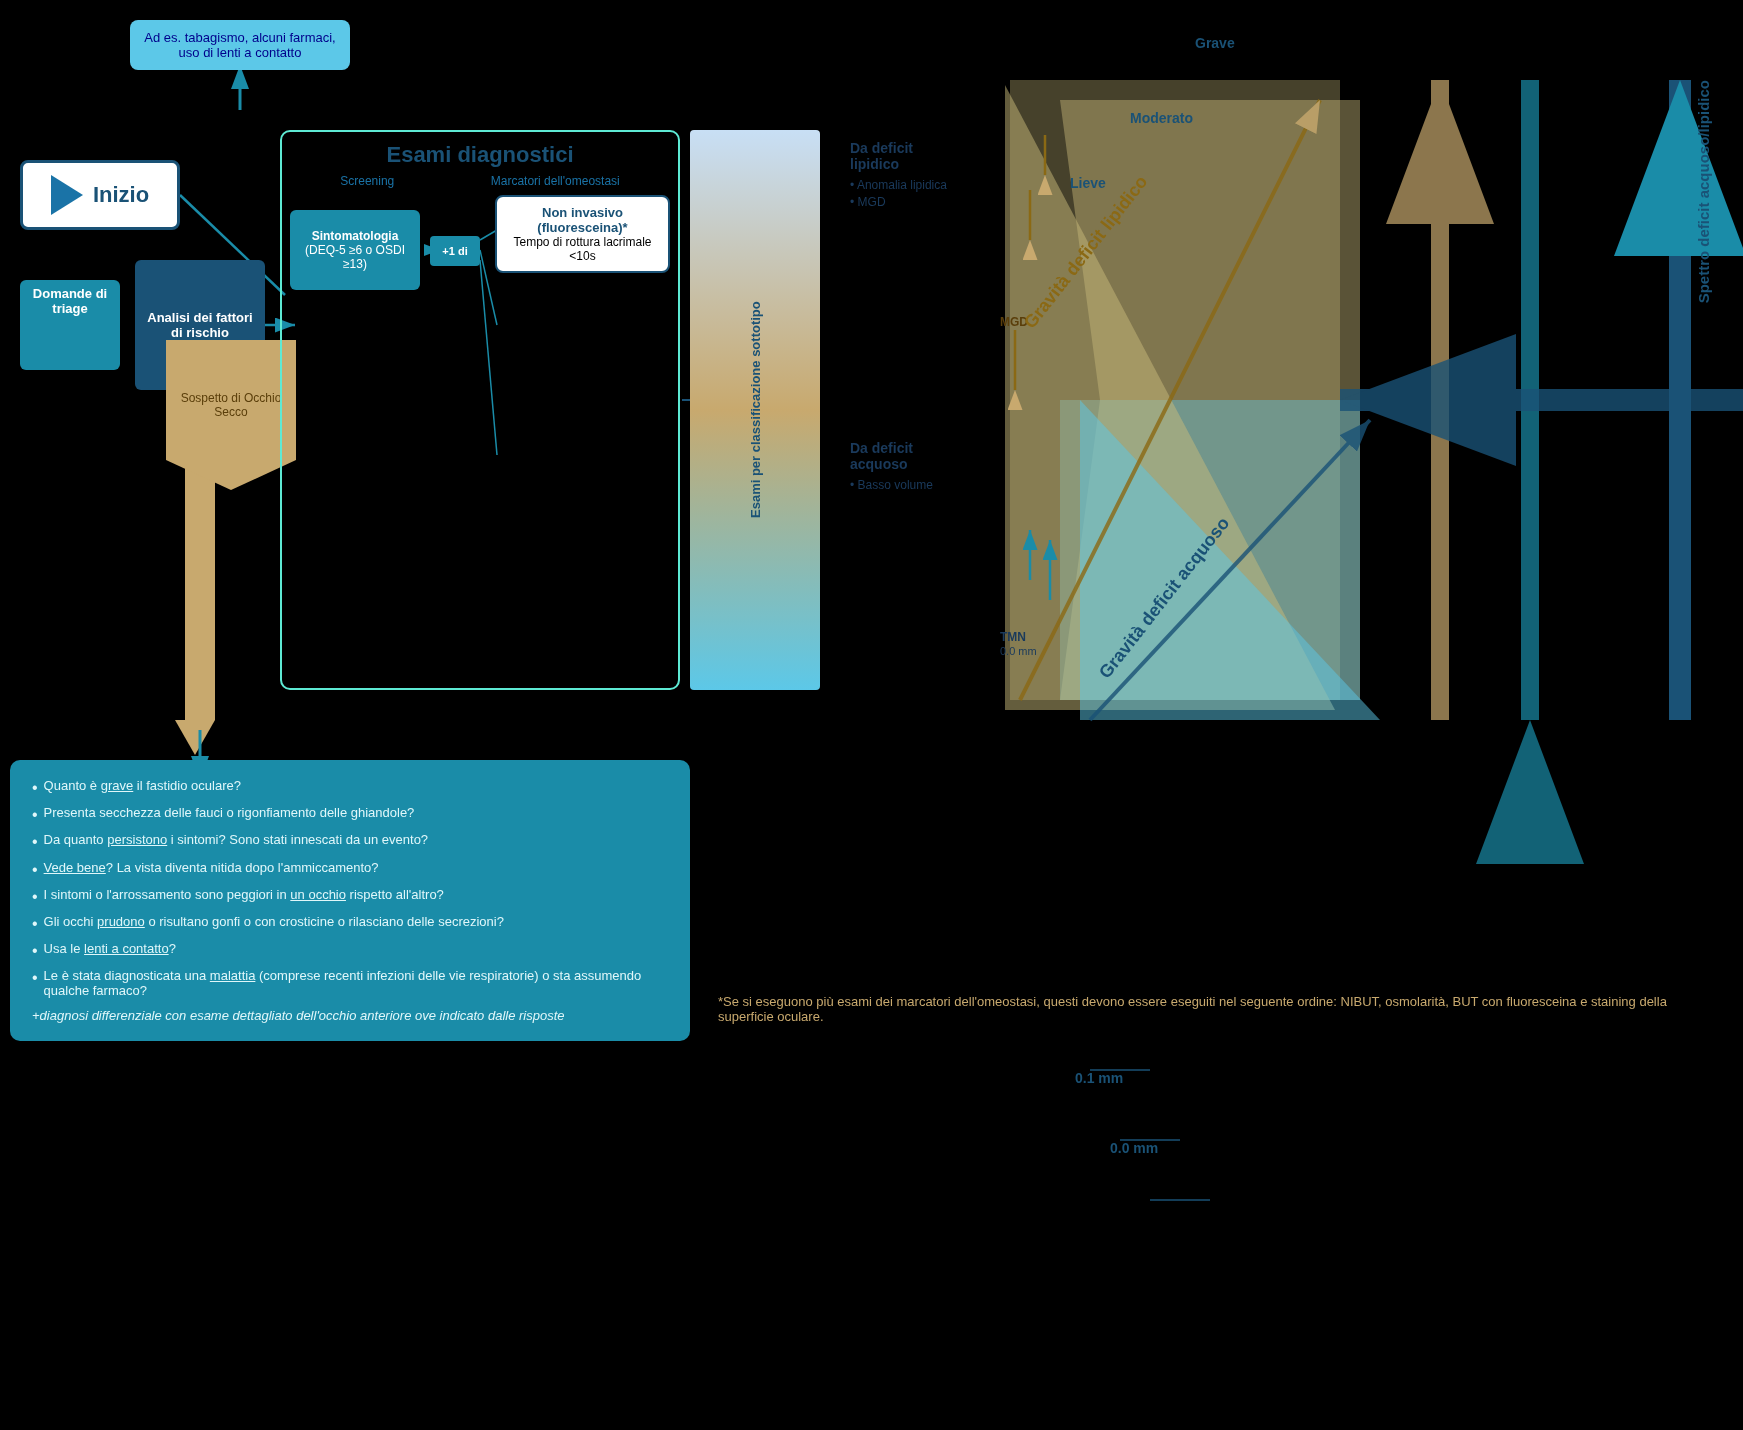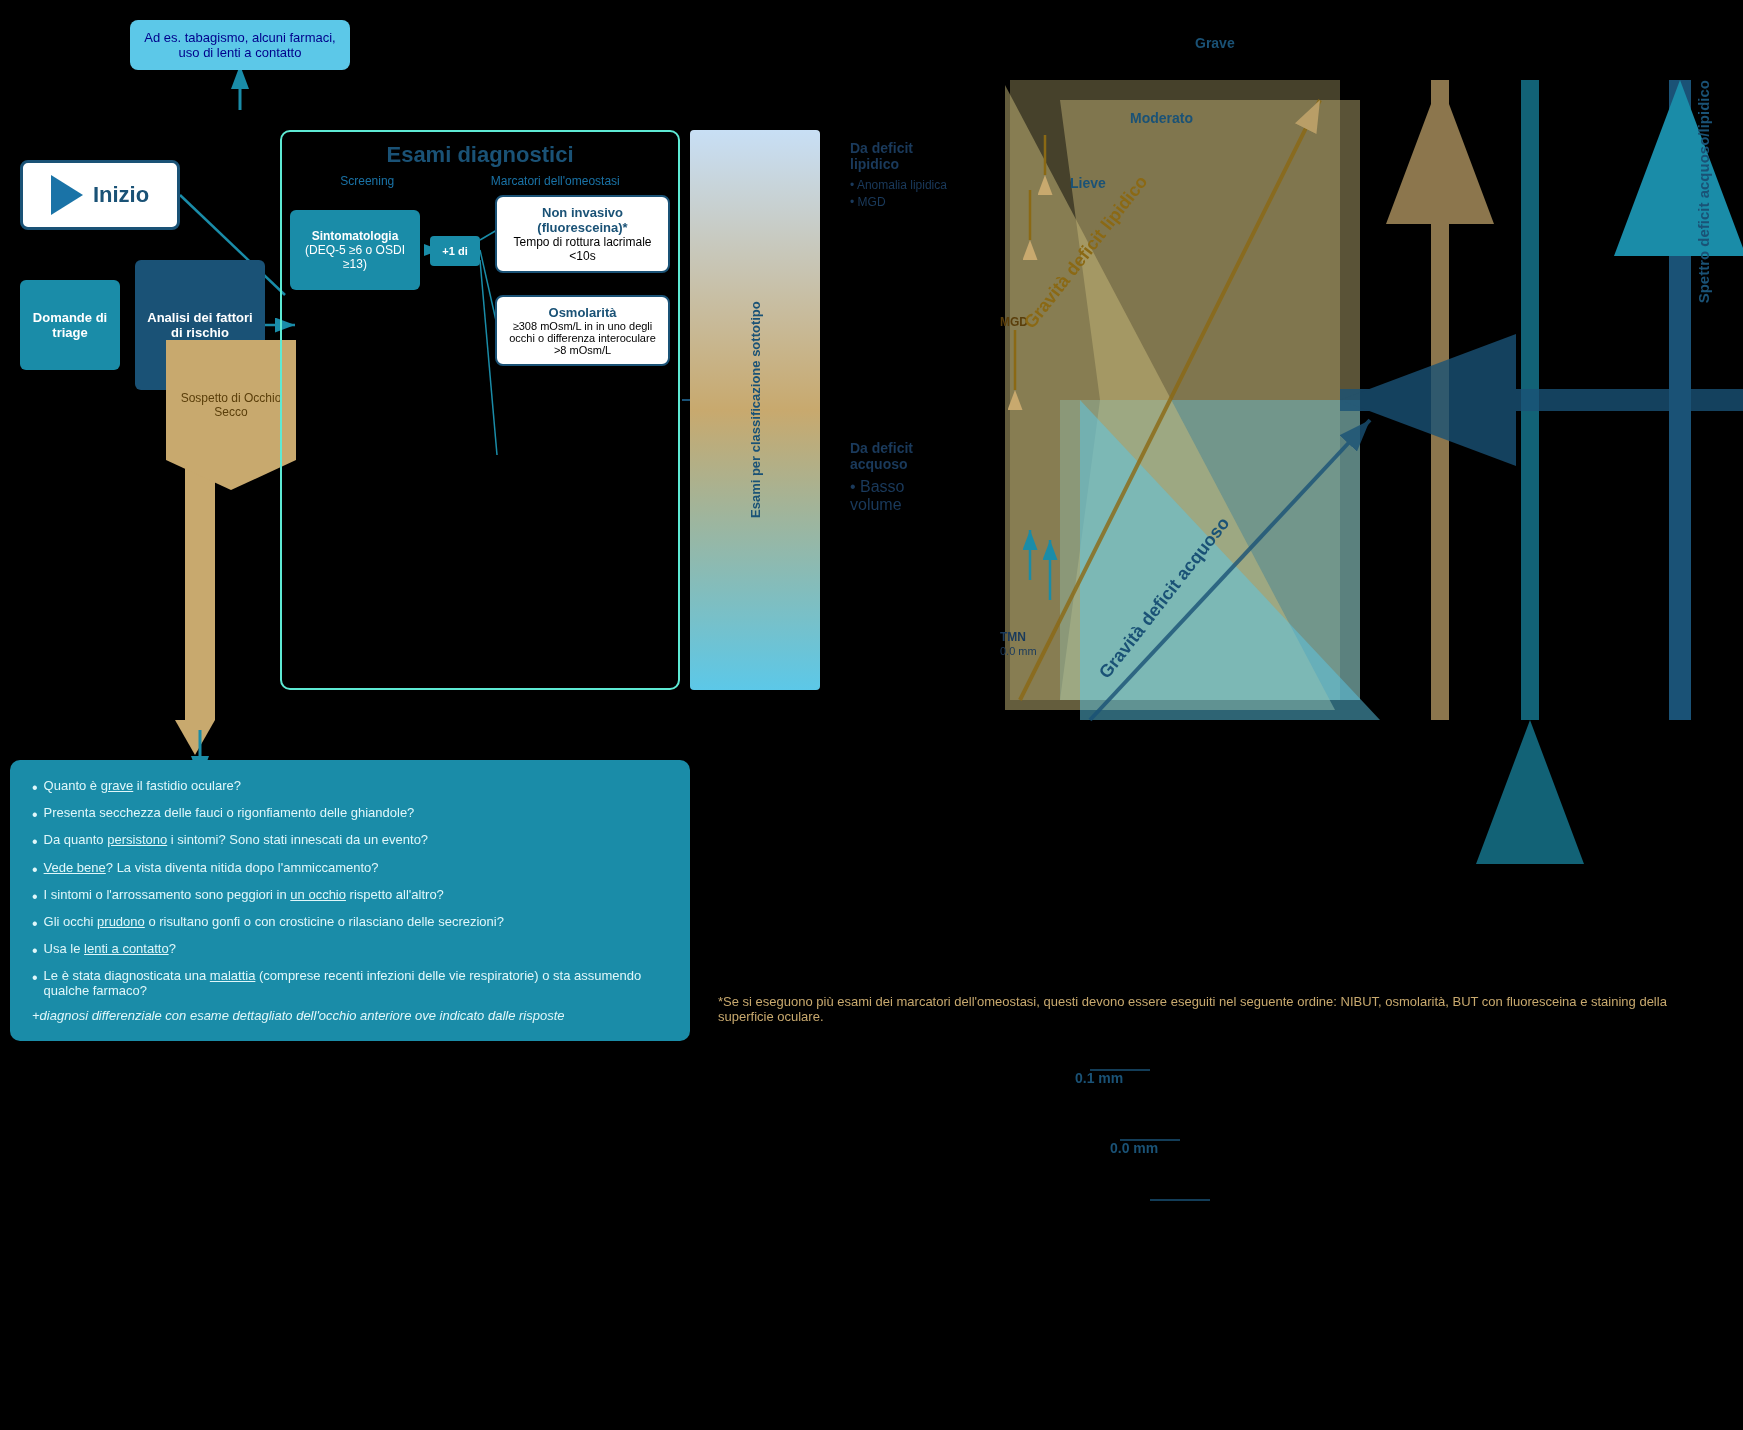--- a/index.html
+++ b/index.html
@@ -72,7 +72,6 @@
       background: #1a8ca8;
       border-radius: 6px;
       display: flex;
-      align-items: center;
       justify-content: center;
       text-align: center;
       padding: 6px;

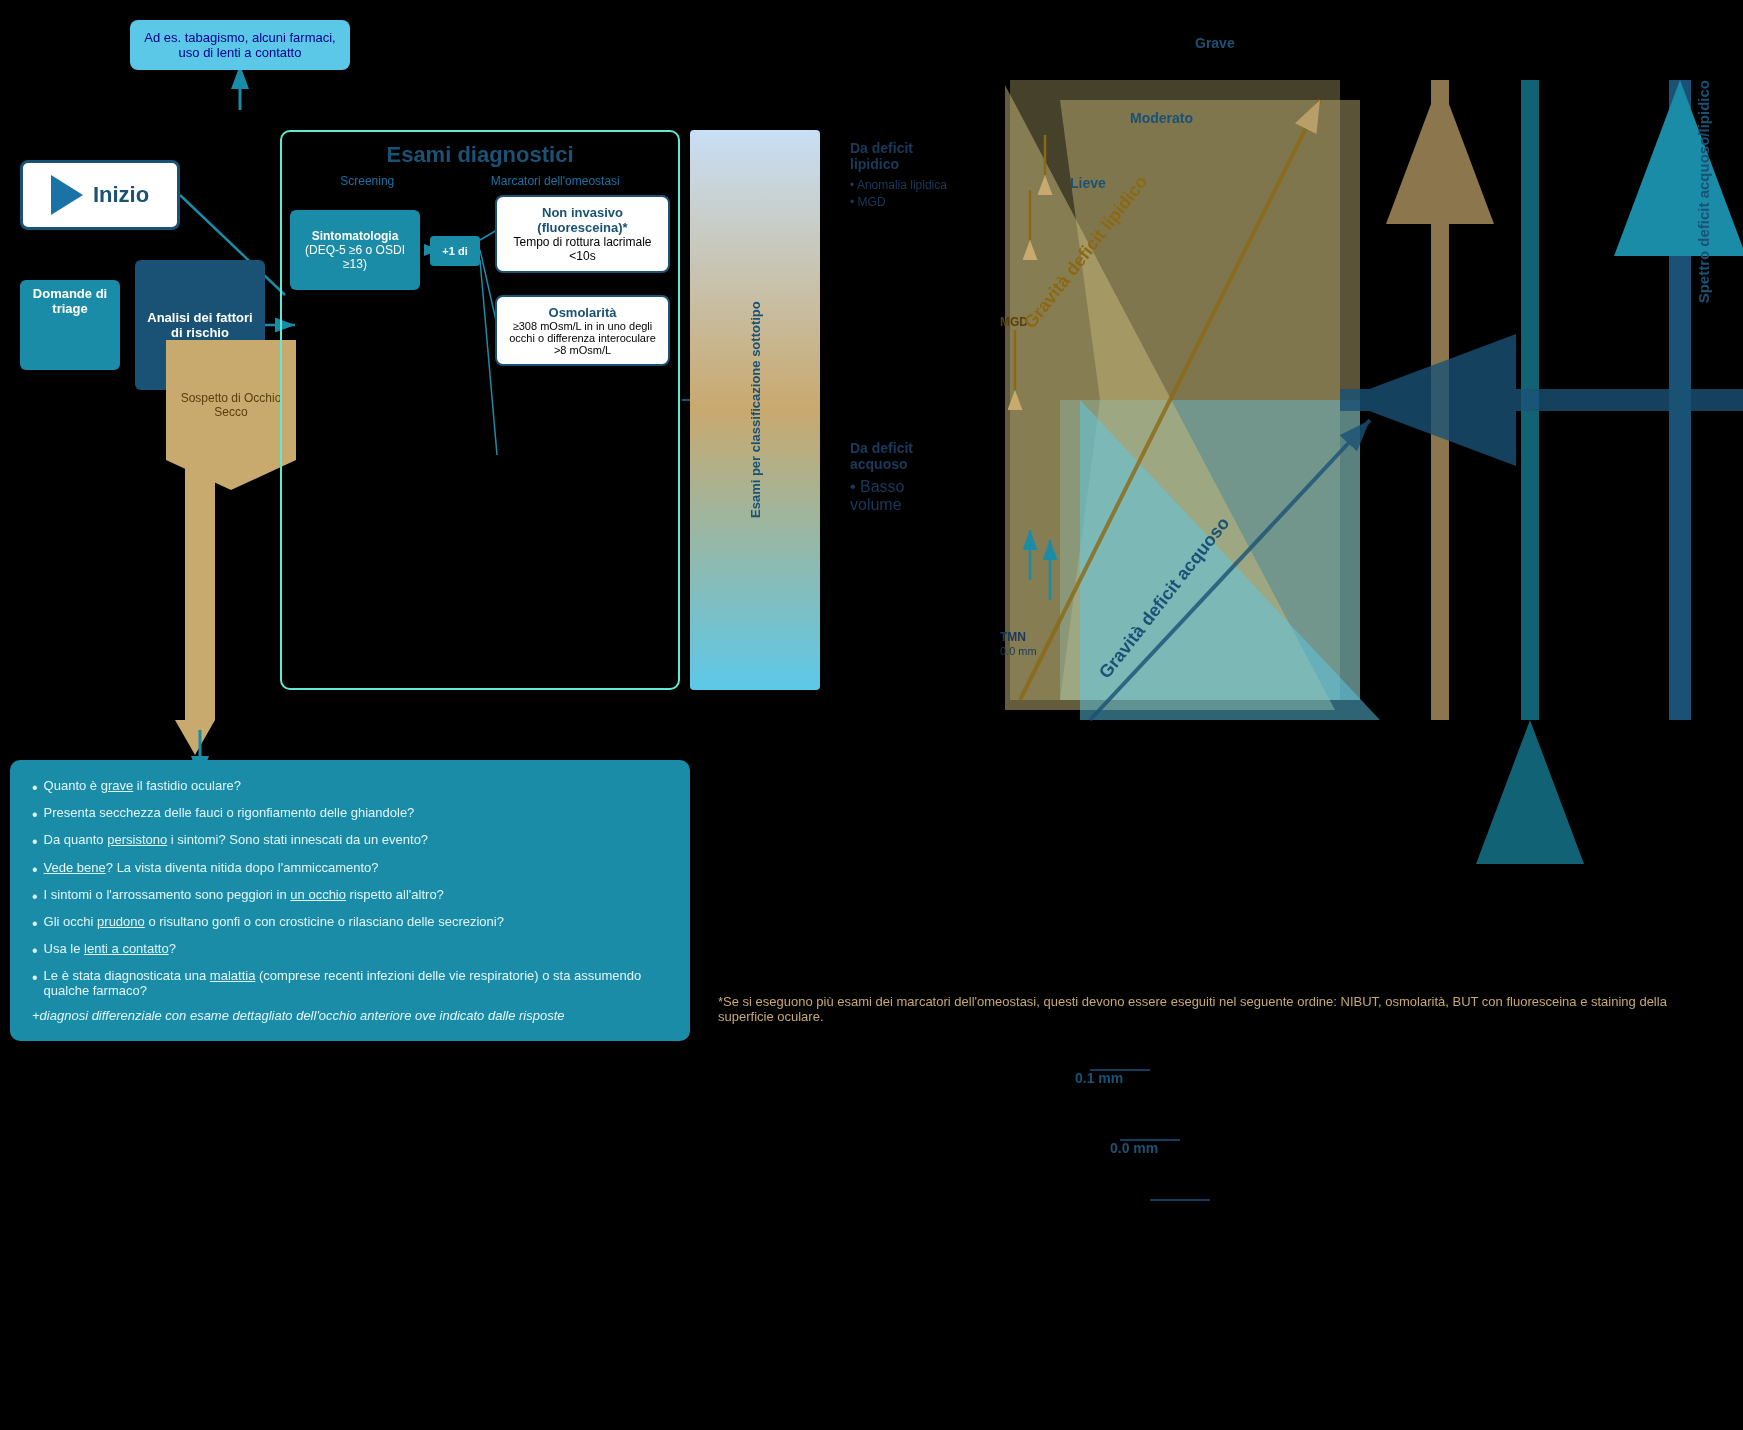--- a/index.html
+++ b/index.html
@@ -602,10 +602,6 @@
     <div class="body">Tempo di rottura lacrimale &lt;10s</div>
   </div>
 
-  <div class="diag-subbox osmolarita-box">
-    <div class="title">Osmolarità</div>
-    <div class="body">≥308 mOsm/L in in uno degli occhi o differenza interoculare &gt;8 mOsm/L</div>
-  </div>
 
 
   <div class="classification-panel">

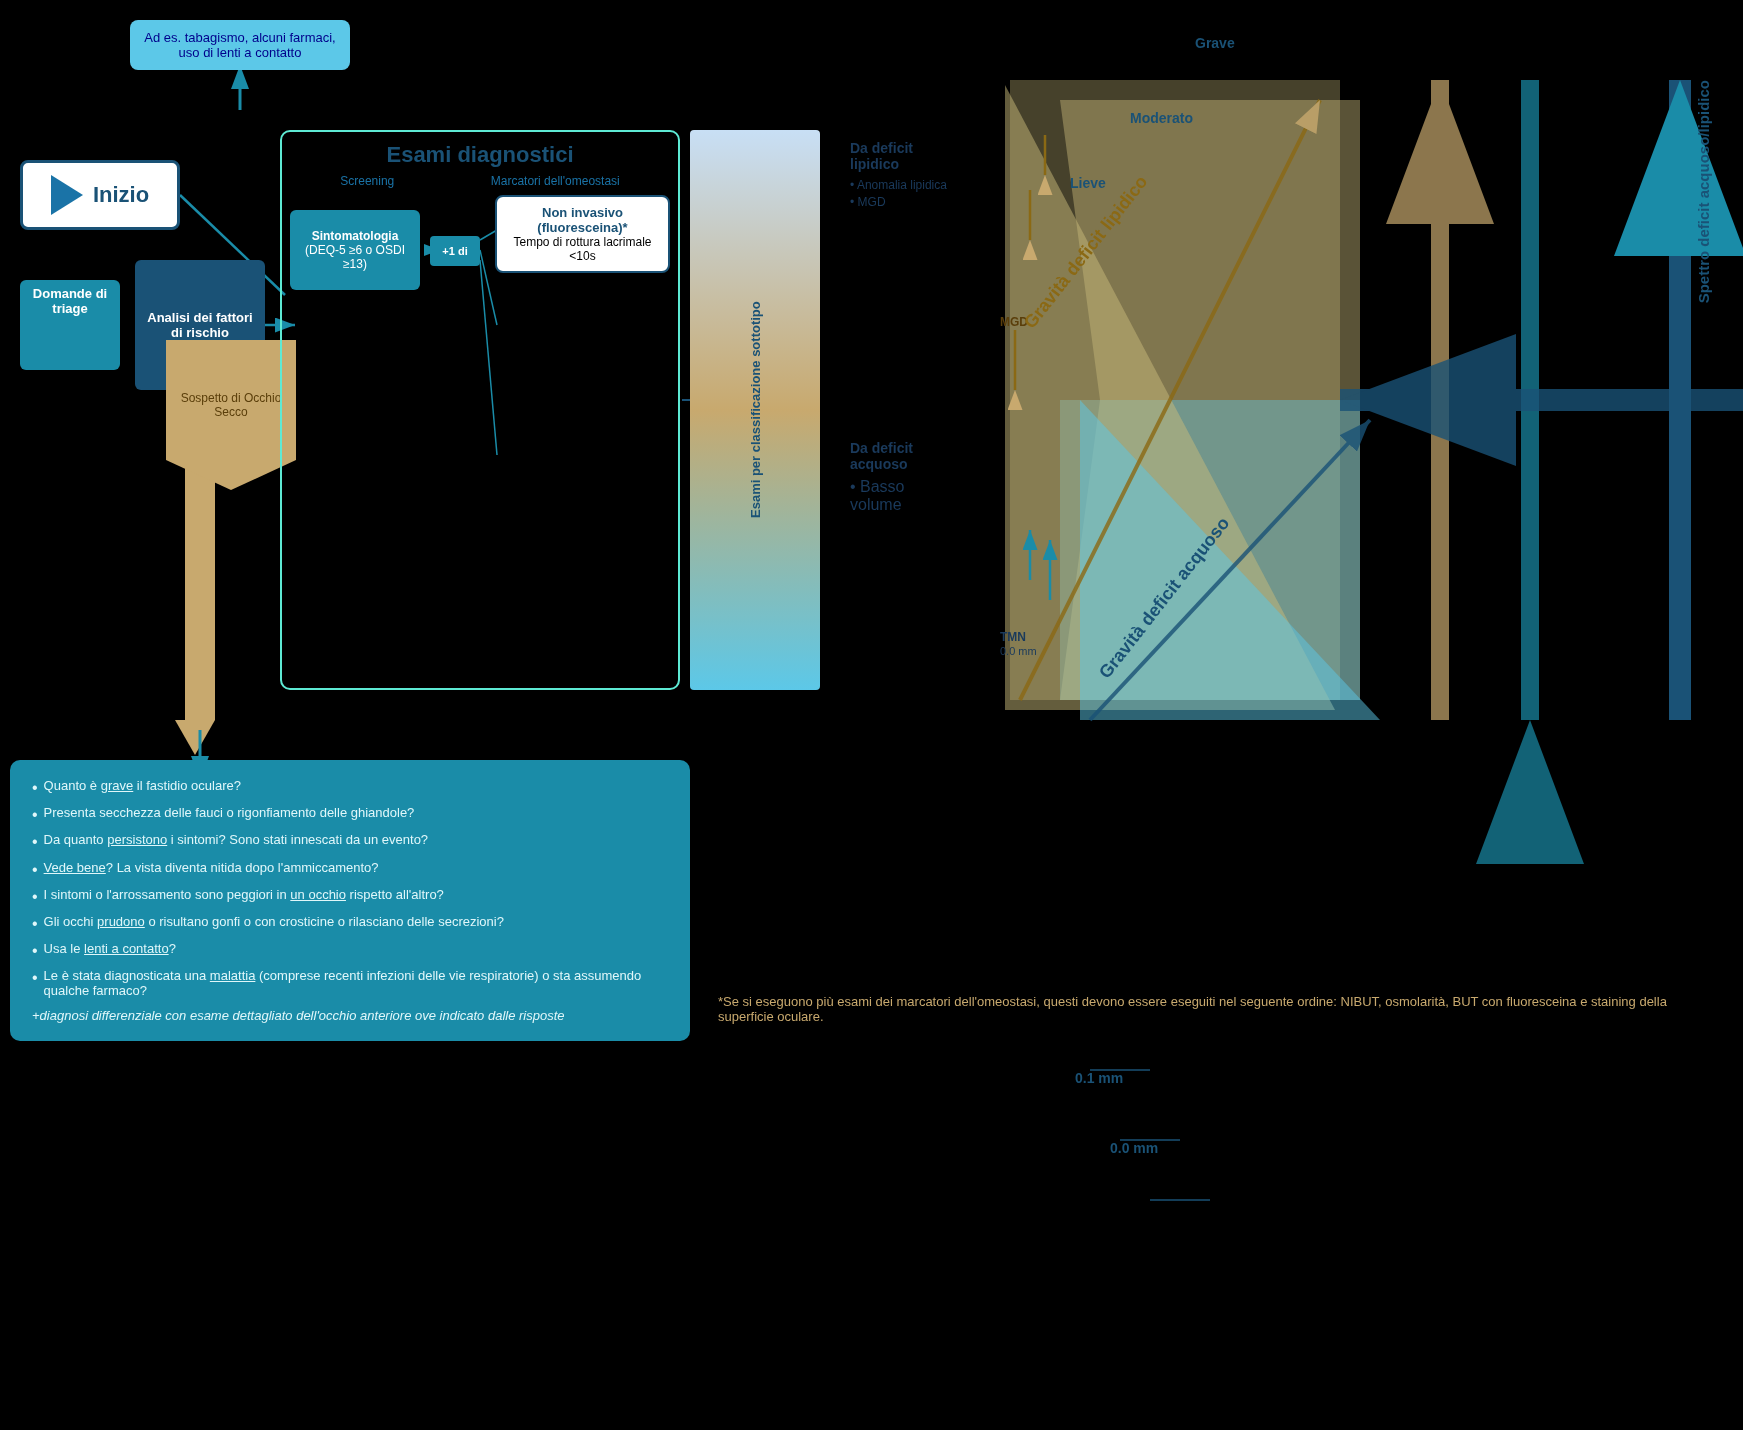--- a/index.html
+++ b/index.html
@@ -299,7 +299,7 @@
       margin-bottom: 6px;
     }
     .deficit-acquoso .item {
-      font-size: 16px;
+      font-size: 12px;
       color: #1a3a5c;
       margin-bottom: 3px;
     }

